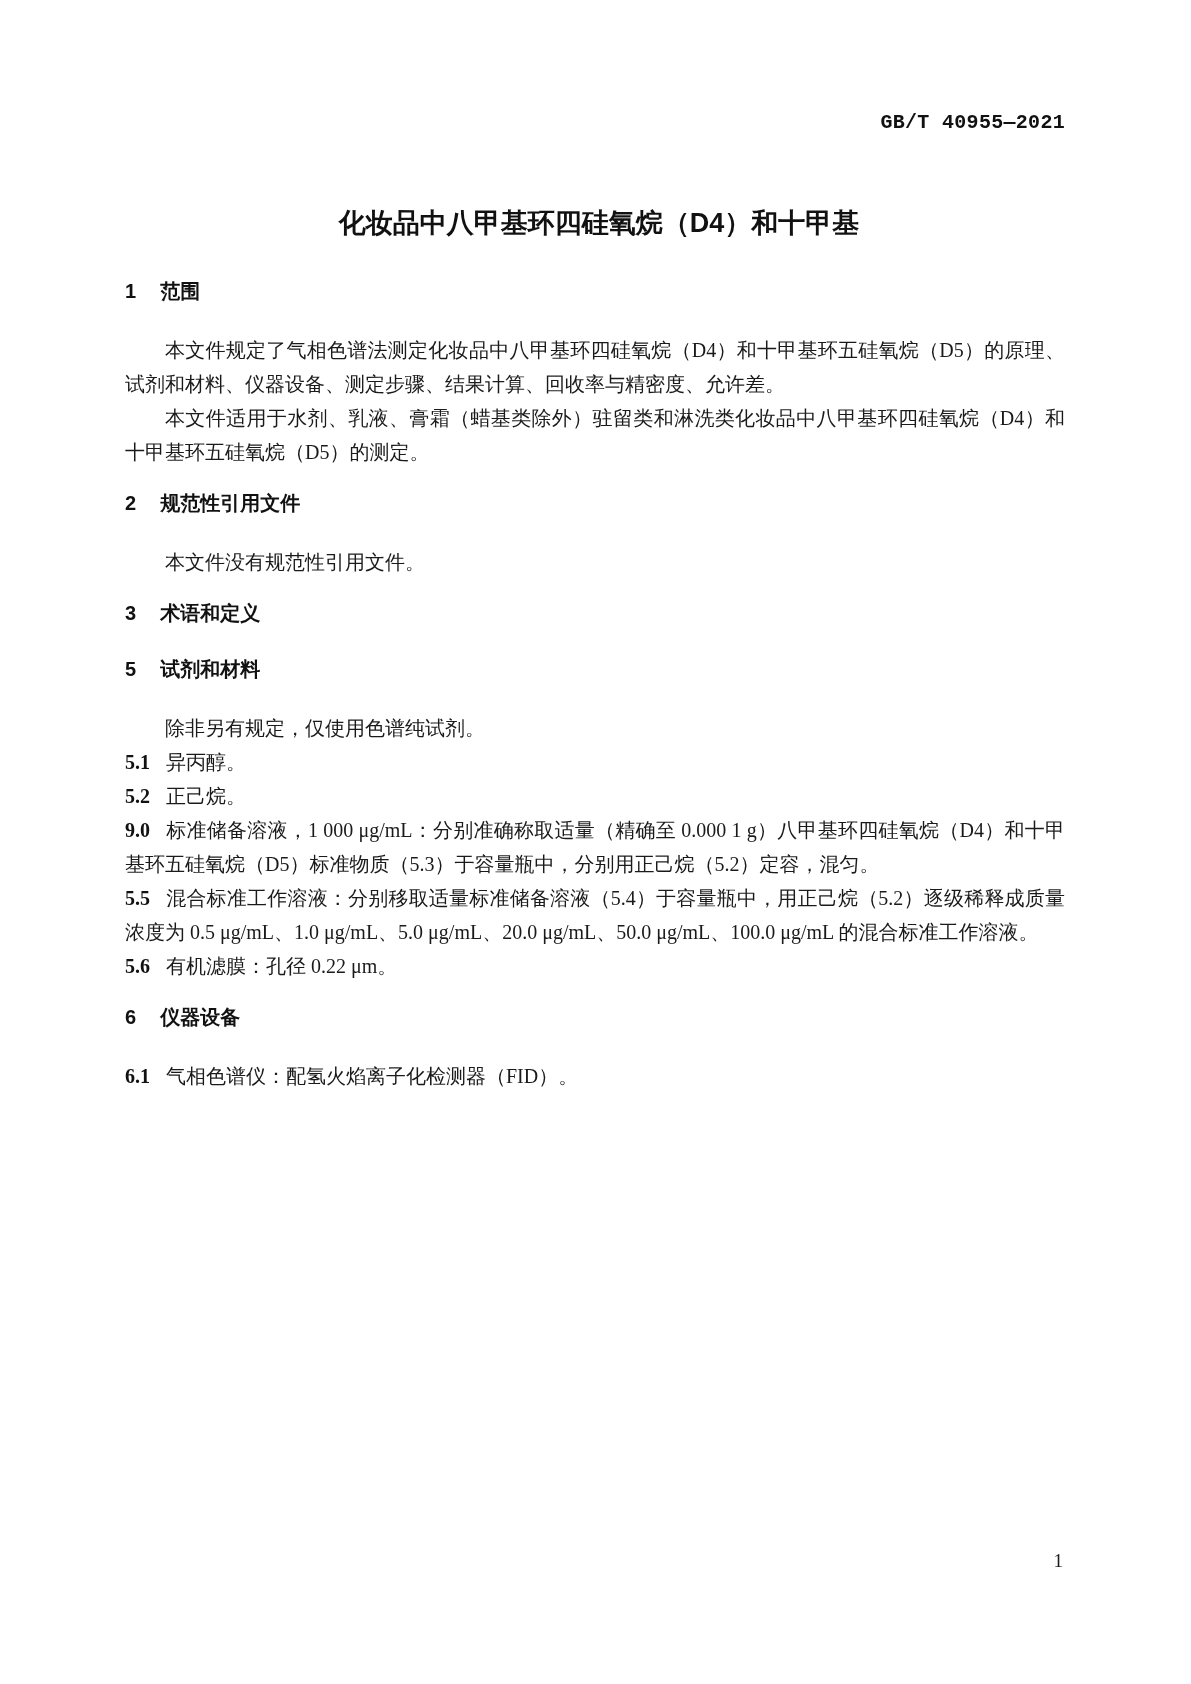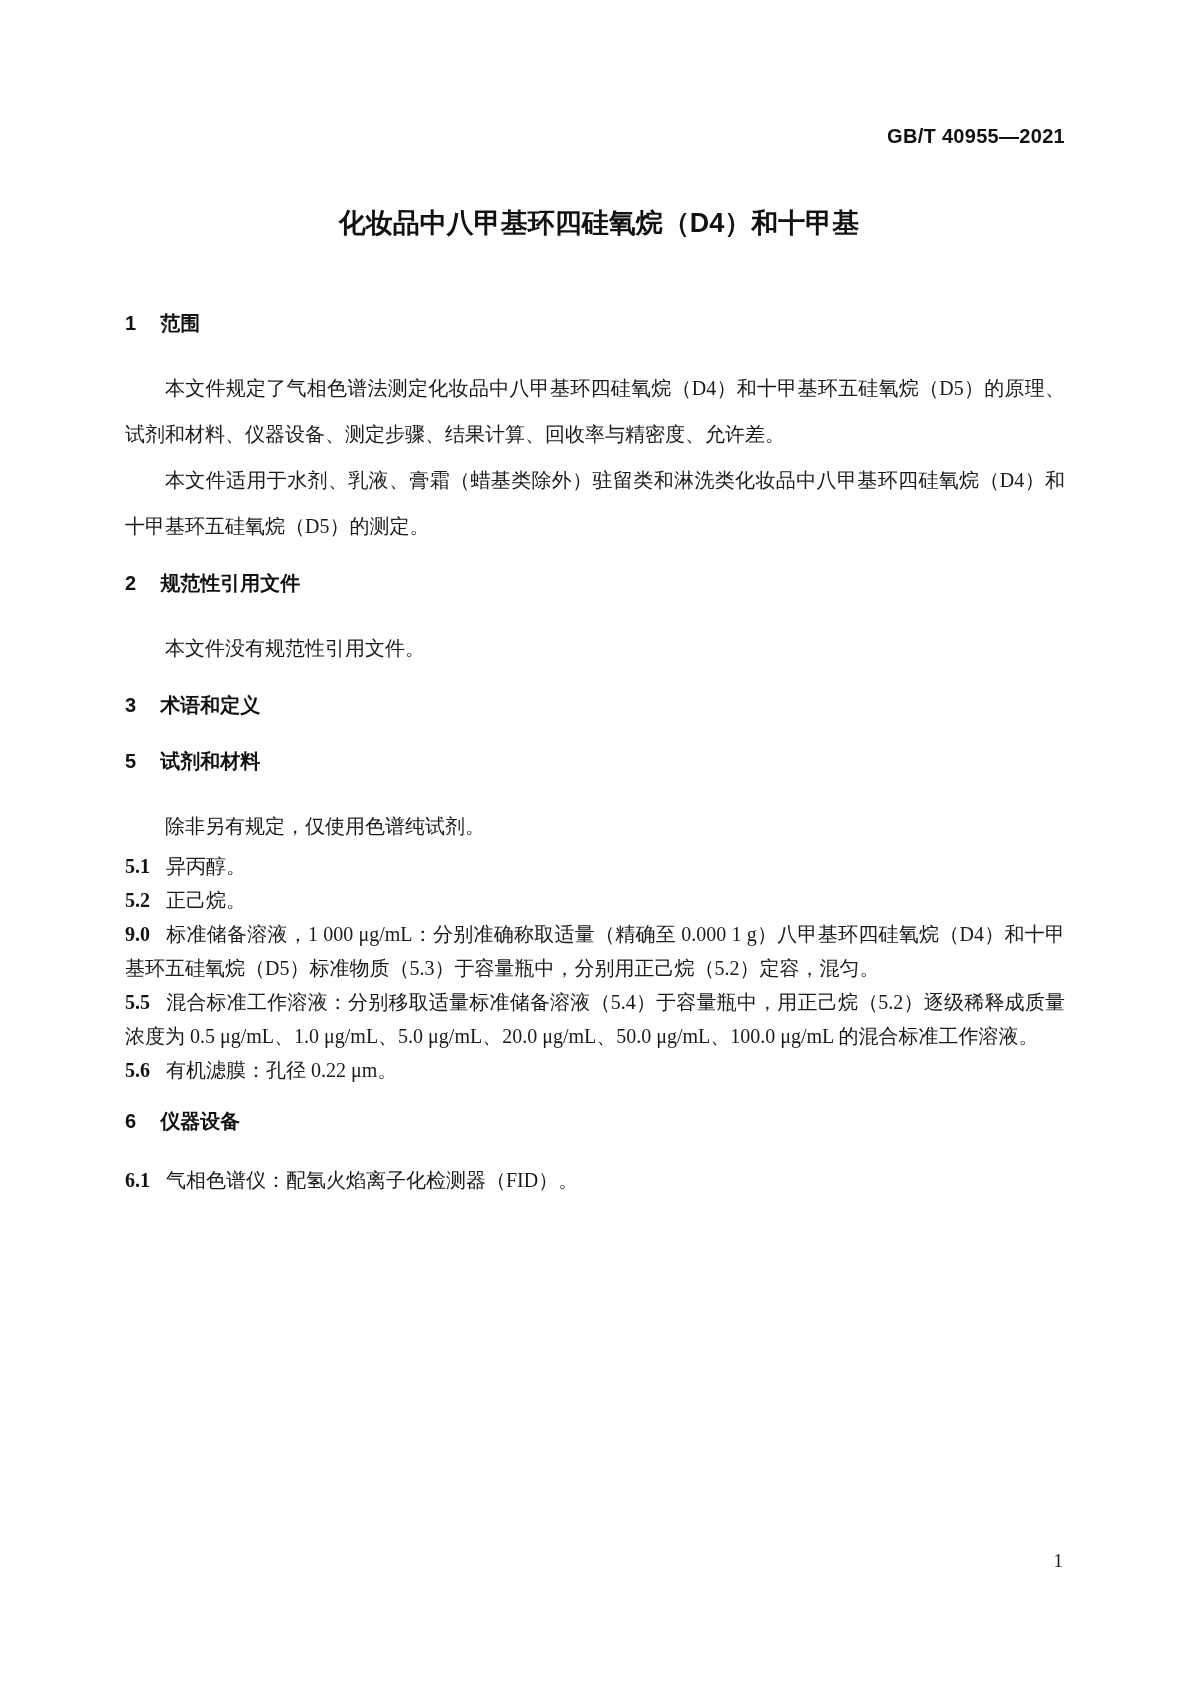--- a/index.html
+++ b/index.html
@@ -17,8 +17,8 @@
   }
   .doc-number {
     position: absolute;
-    top: 125px; right: 126px;
-    font-family: Liberation Sans, sans-serif;
+    top: 111px; right: 126px;
+    font-family: Liberation Mono, monospace;
     font-weight: 700;
     font-size: 20px;
     letter-spacing: 0.3px;

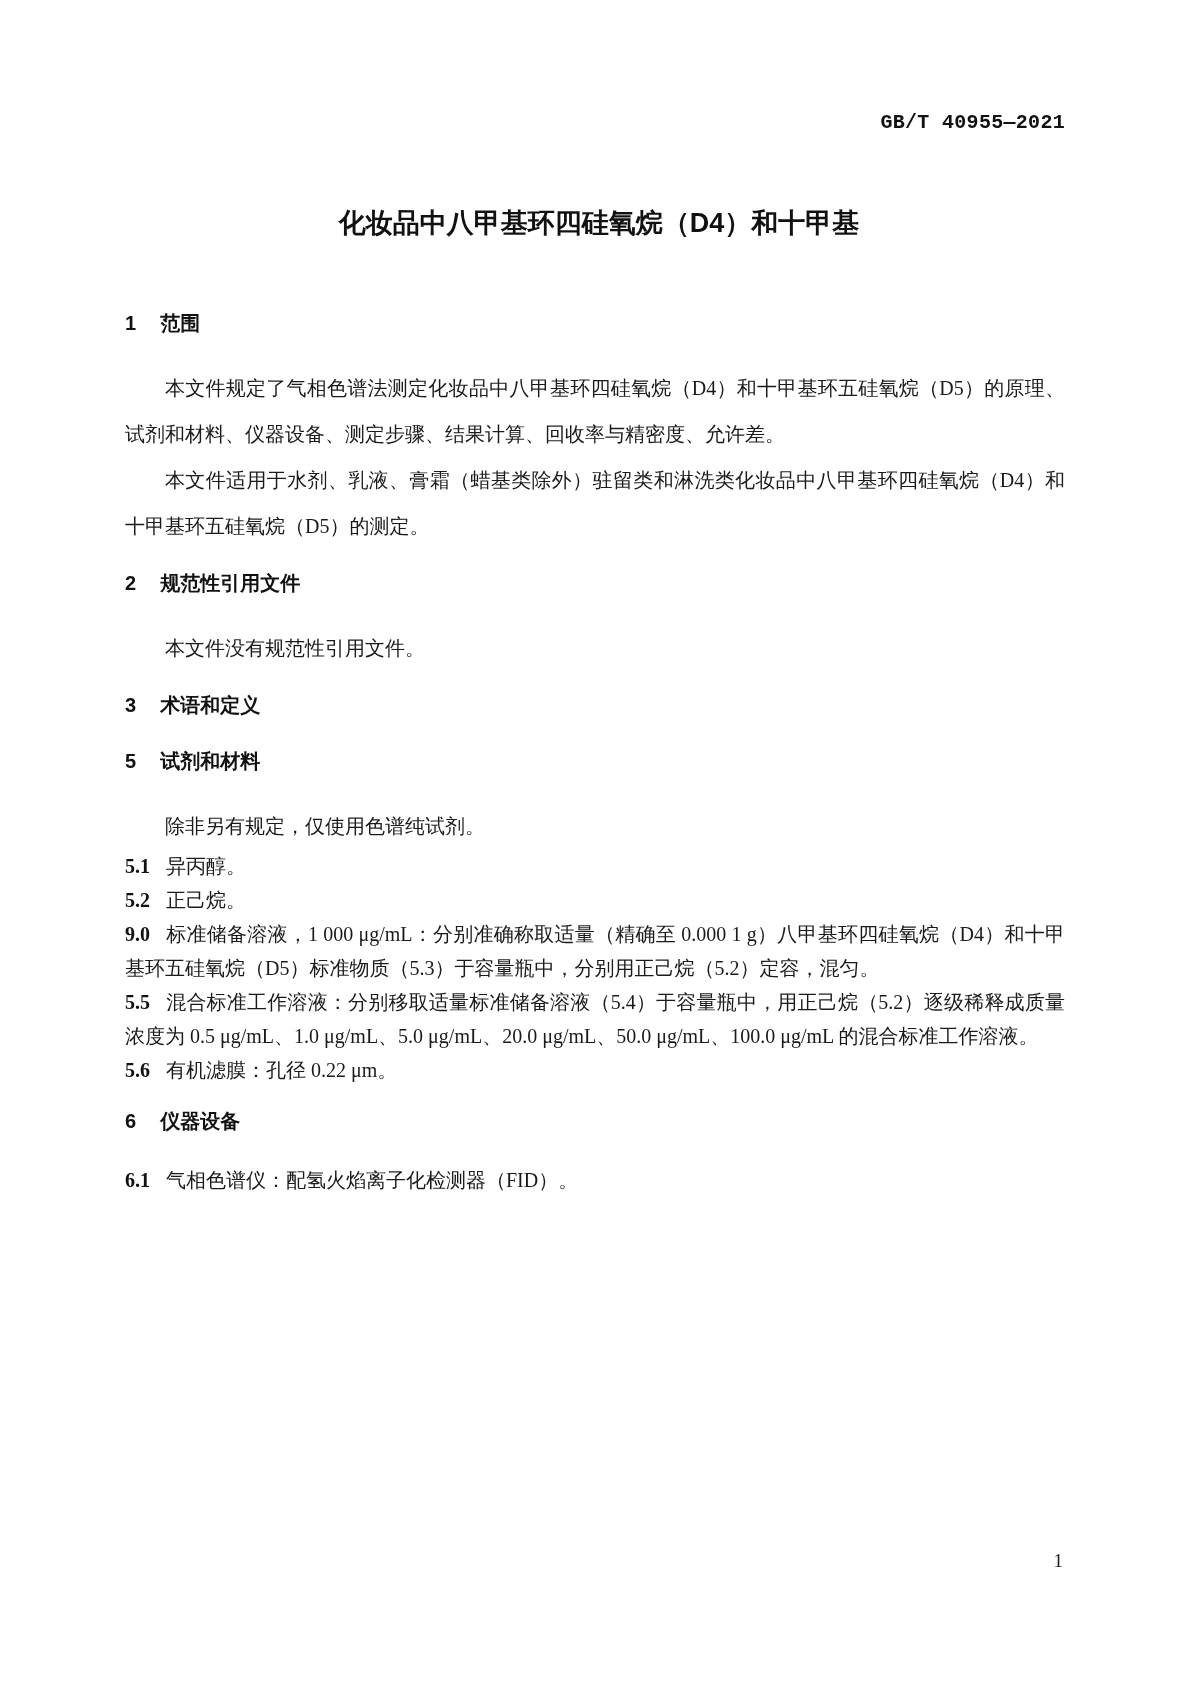--- a/index.html
+++ b/index.html
@@ -47,7 +47,7 @@
     margin: 20px 0 28px 0;
     color: #111;
   }
-  .section:first-child .section-heading { margin-top: 62px; }
+  .section:first-child .section-heading { margin-top: 30px; }
   .sec-num { margin-right: 24px; }
   .para {
     font-family: "Liberation Serif", serif;

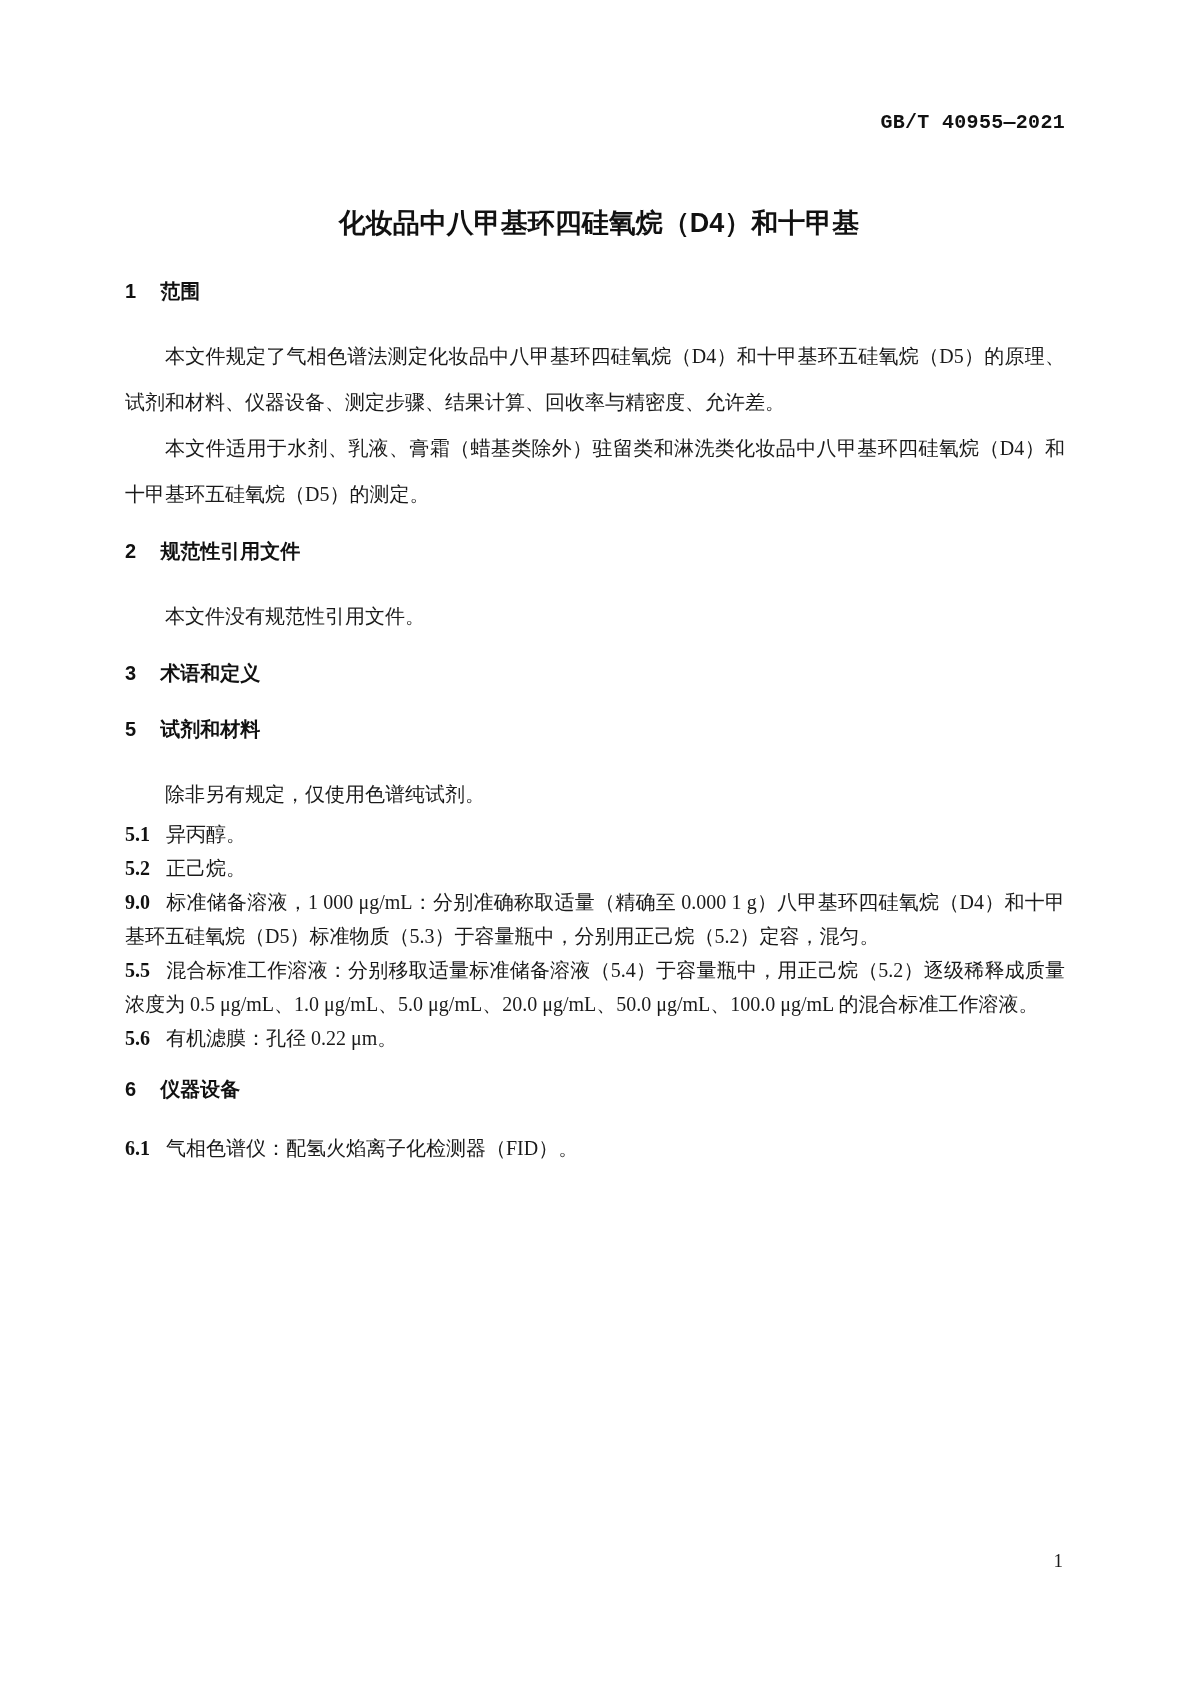--- a/index.html
+++ b/index.html
@@ -51,7 +51,7 @@
   .sec-num { margin-right: 24px; }
   .para {
     font-family: "Liberation Serif", serif;
-    line-height: 46px;
+    line-height: 34px;
     text-align: justify;
     text-indent: 2em;
   }

